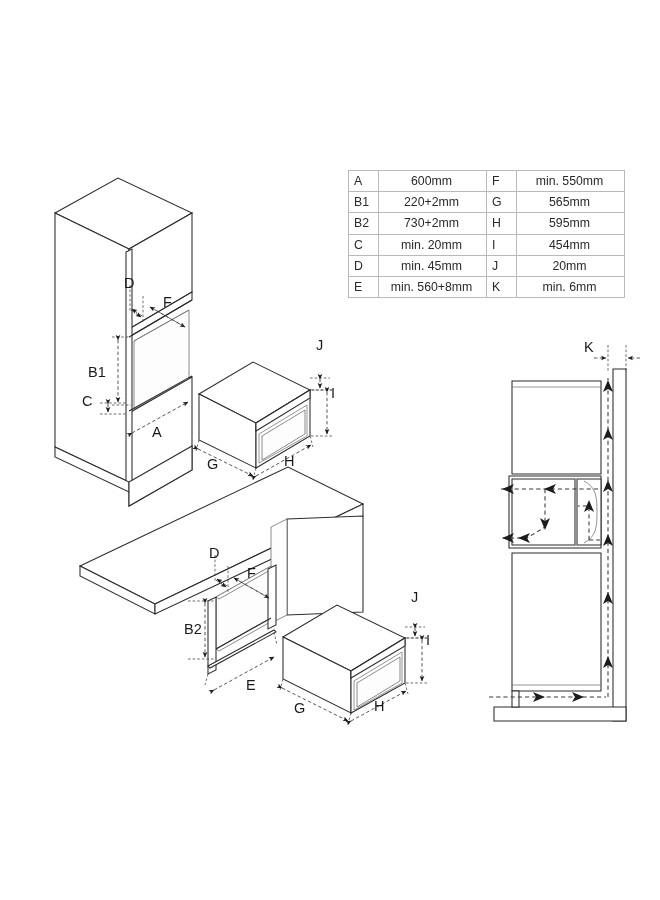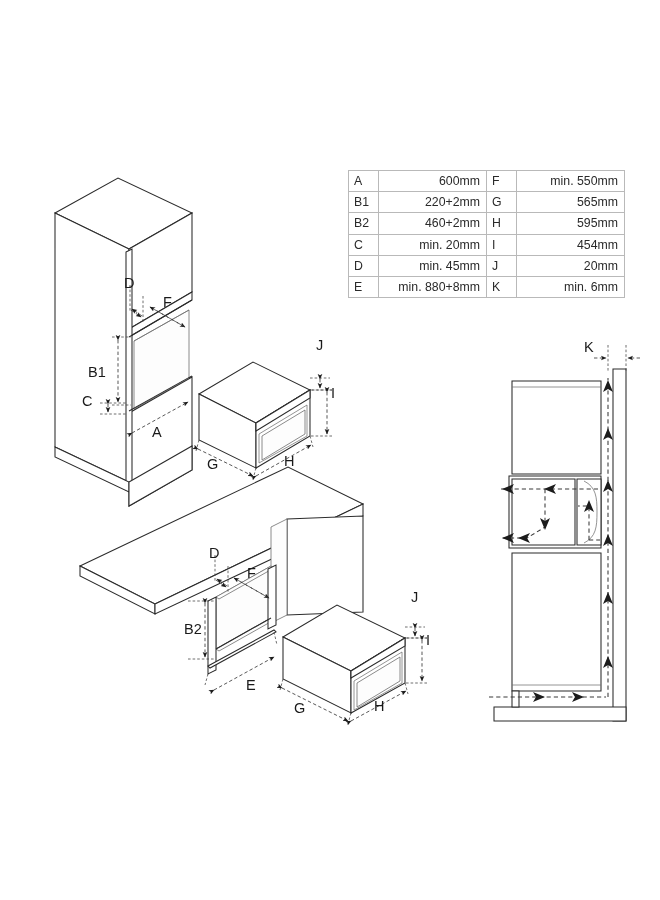--- a/index.html
+++ b/index.html
@@ -46,7 +46,7 @@
     padding-left: 5px;
   }
   .dim-table td.val {
-    text-align: right;
+    text-align: center;
     padding-right: 6px;
   }
   

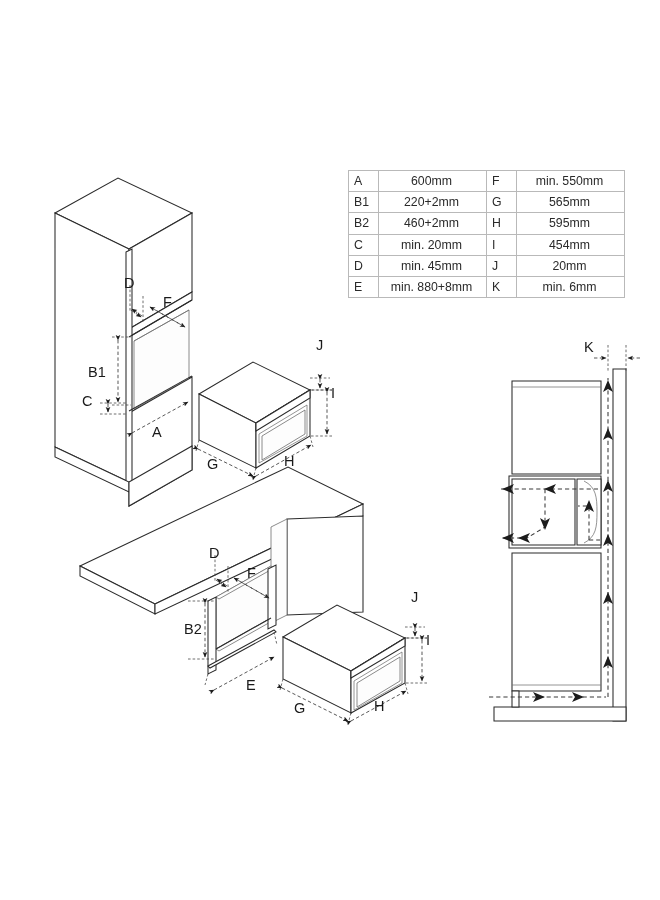--- a/index.html
+++ b/index.html
@@ -313,7 +313,7 @@
       </tr>
       <tr>
         <td class="key">B2</td>
-        <td class="val">460+2mm</td>
+        <td class="val">730+2mm</td>
         <td class="key">H</td>
         <td class="val">595mm</td>
       </tr>

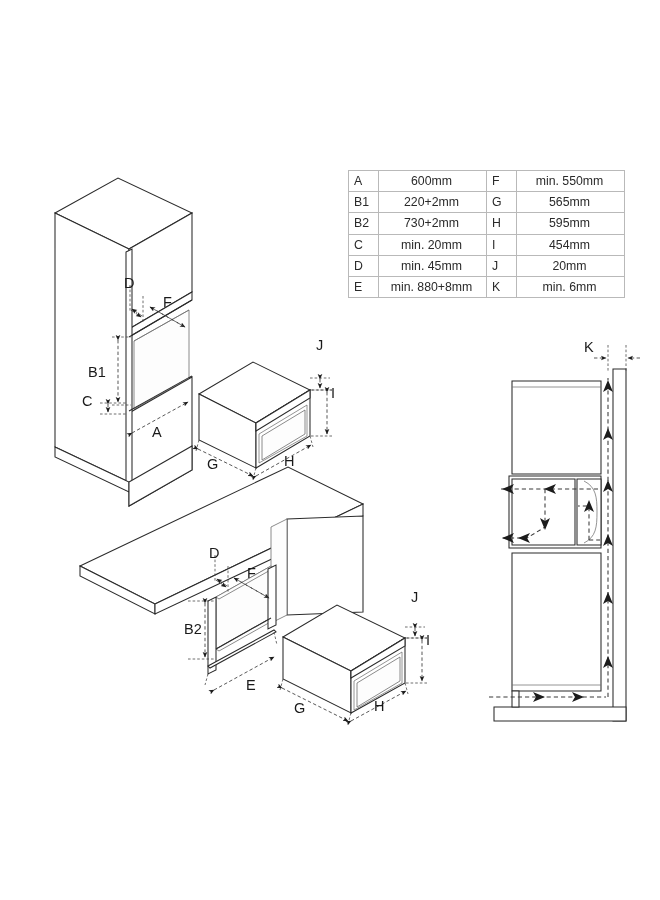--- a/index.html
+++ b/index.html
@@ -331,7 +331,7 @@
       </tr>
       <tr>
         <td class="key">E</td>
-        <td class="val">min. 880+8mm</td>
+        <td class="val">min. 560+8mm</td>
         <td class="key">K</td>
         <td class="val">min. 6mm</td>
       </tr>

